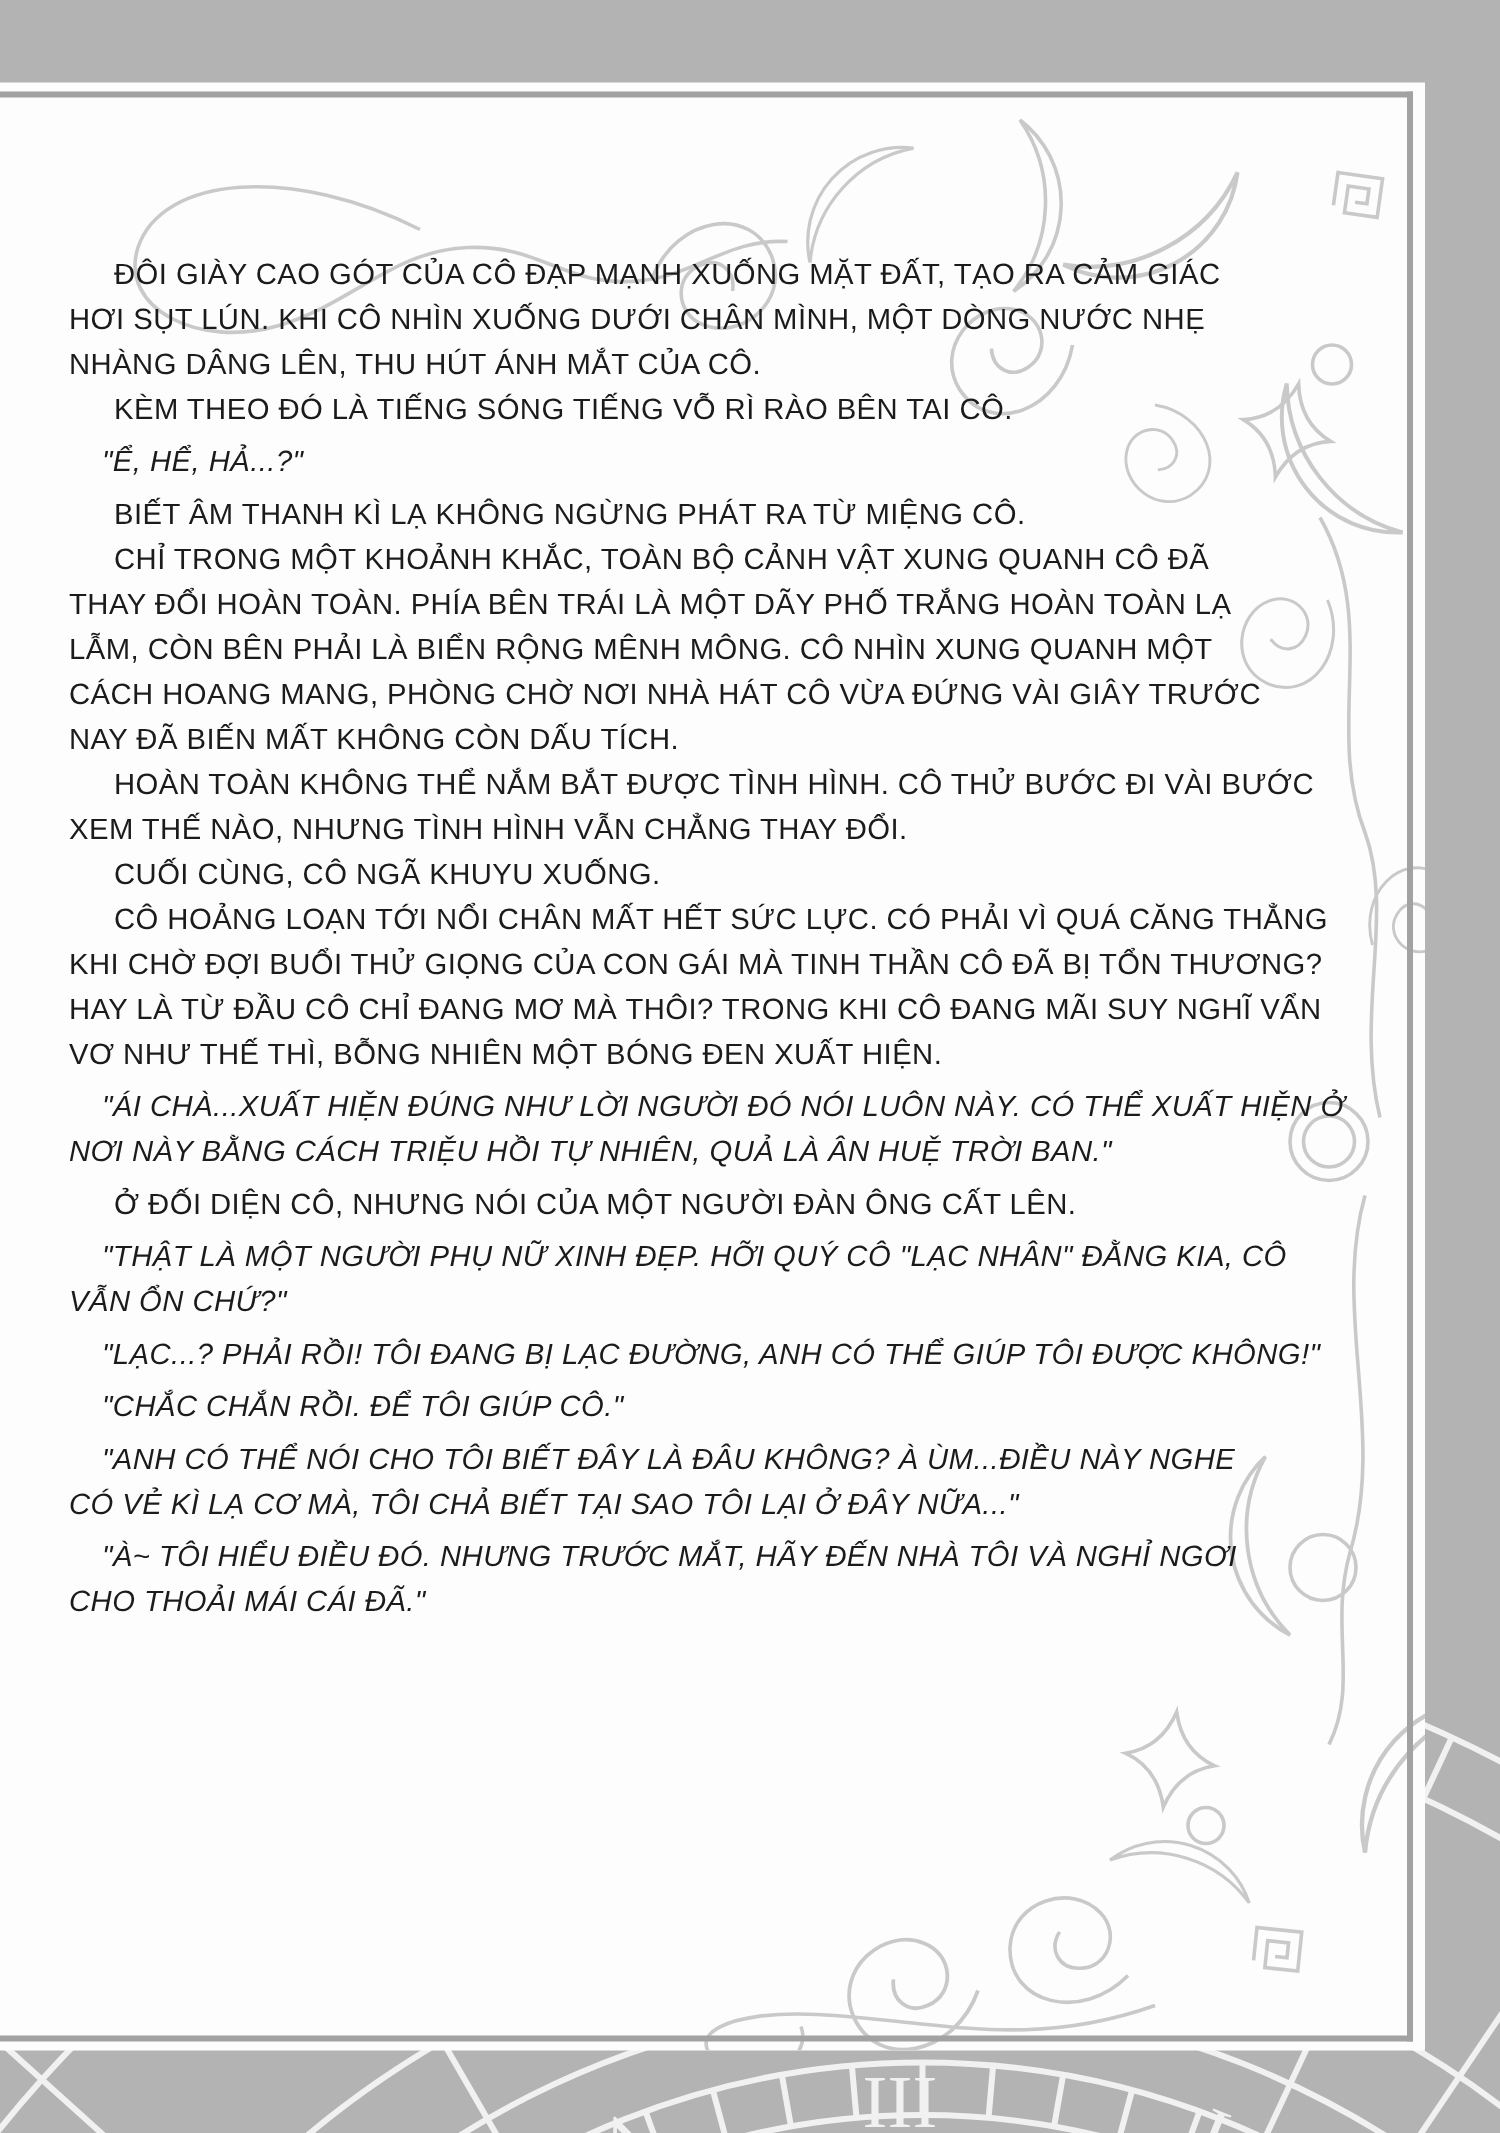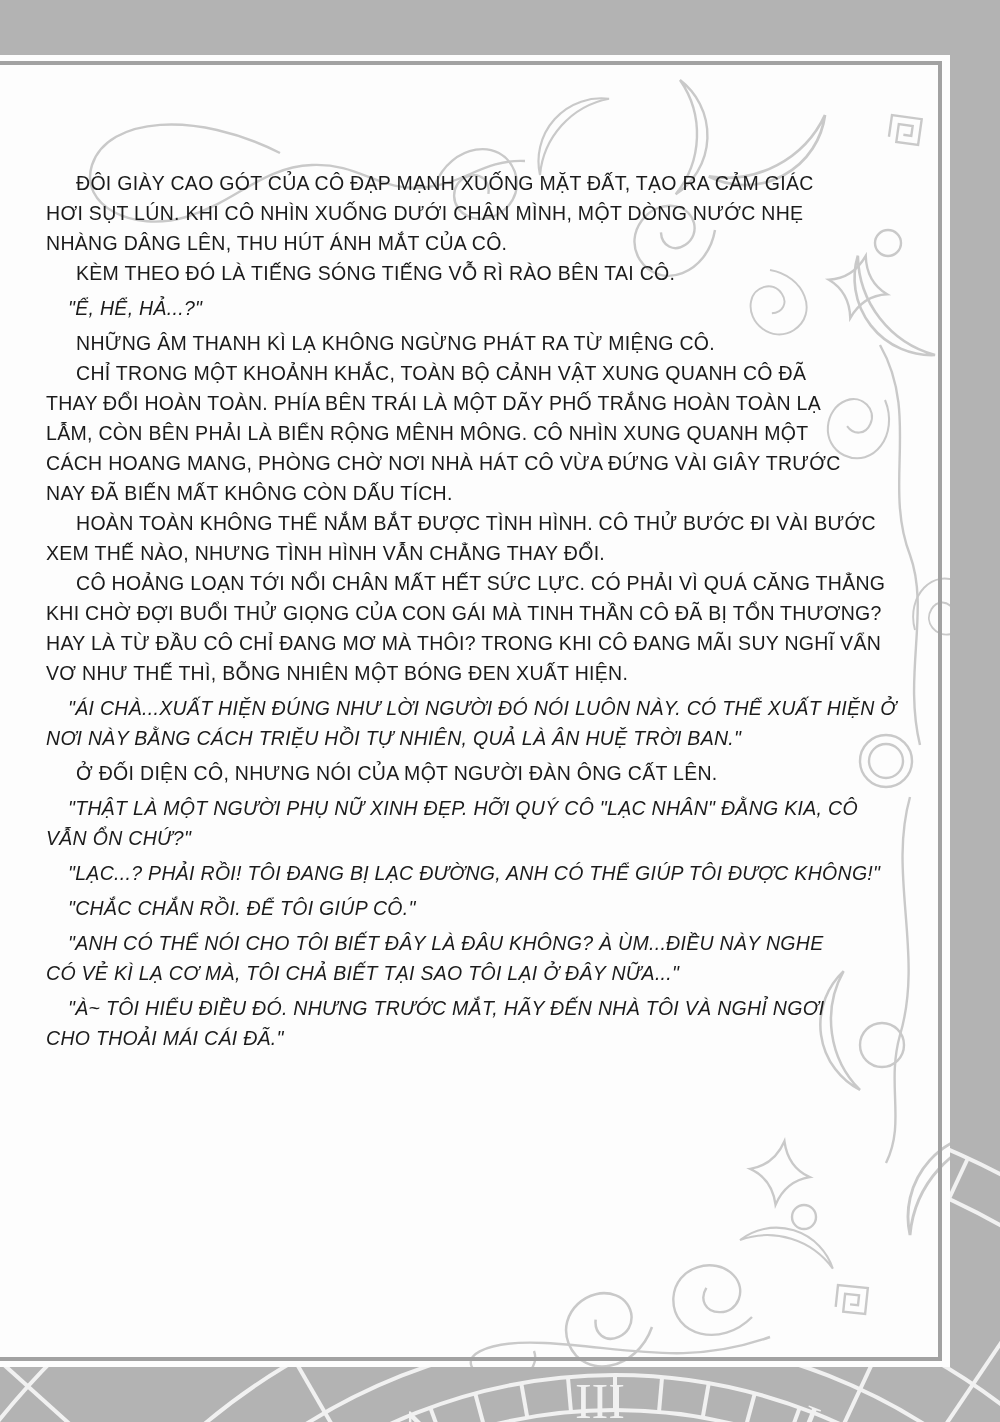--- a/index.html
+++ b/index.html
@@ -147,7 +147,7 @@
       <p class="para normal">ĐÔI GIÀY CAO GÓT CỦA CÔ ĐẠP MẠNH XUỐNG MẶT ĐẤT, TẠO RA CẢM GIÁC<br>HƠI SỤT LÚN. KHI CÔ NHÌN XUỐNG DƯỚI CHÂN MÌNH, MỘT DÒNG NƯỚC NHẸ<br>NHÀNG DÂNG LÊN, THU HÚT ÁNH MẮT CỦA CÔ.</p>
       <p class="para normal">KÈM THEO ĐÓ LÀ TIẾNG SÓNG TIẾNG VỖ RÌ RÀO BÊN TAI CÔ.</p>
       <p class="para dialogue">"Ể, HỂ, HẢ...?"</p>
-      <p class="para normal">NHỮNG ÂM THANH KÌ LẠ KHÔNG NGỪNG PHÁT RA TỪ MIỆNG CÔ.</p>
+      <p class="para normal">BIẾT ÂM THANH KÌ LẠ KHÔNG NGỪNG PHÁT RA TỪ MIỆNG CÔ.</p>
       <p class="para normal">CHỈ TRONG MỘT KHOẢNH KHẮC, TOÀN BỘ CẢNH VẬT XUNG QUANH CÔ ĐÃ<br>THAY ĐỔI HOÀN TOÀN. PHÍA BÊN TRÁI LÀ MỘT DÃY PHỐ TRẮNG HOÀN TOÀN LẠ<br>LẪM, CÒN BÊN PHẢI LÀ BIỂN RỘNG MÊNH MÔNG. CÔ NHÌN XUNG QUANH MỘT<br>CÁCH HOANG MANG, PHÒNG CHỜ NƠI NHÀ HÁT CÔ VỪA ĐỨNG VÀI GIÂY TRƯỚC<br>NAY ĐÃ BIẾN MẤT KHÔNG CÒN DẤU TÍCH.</p>
       <p class="para normal">HOÀN TOÀN KHÔNG THỂ NẮM BẮT ĐƯỢC TÌNH HÌNH. CÔ THỬ BƯỚC ĐI VÀI BƯỚC<br>XEM THẾ NÀO, NHƯNG TÌNH HÌNH VẪN CHẲNG THAY ĐỔI.</p>
       <p class="para normal">CÔ HOẢNG LOẠN TỚI NỔI CHÂN MẤT HẾT SỨC LỰC. CÓ PHẢI VÌ QUÁ CĂNG THẲNG<br>KHI CHỜ ĐỢI BUỔI THỬ GIỌNG CỦA CON GÁI MÀ TINH THẦN CÔ ĐÃ BỊ TỔN THƯƠNG?<br>HAY LÀ TỪ ĐẦU CÔ CHỈ ĐANG MƠ MÀ THÔI? TRONG KHI CÔ ĐANG MÃI SUY NGHĨ VẨN<br>VƠ NHƯ THẾ THÌ, BỖNG NHIÊN MỘT BÓNG ĐEN XUẤT HIỆN.</p>

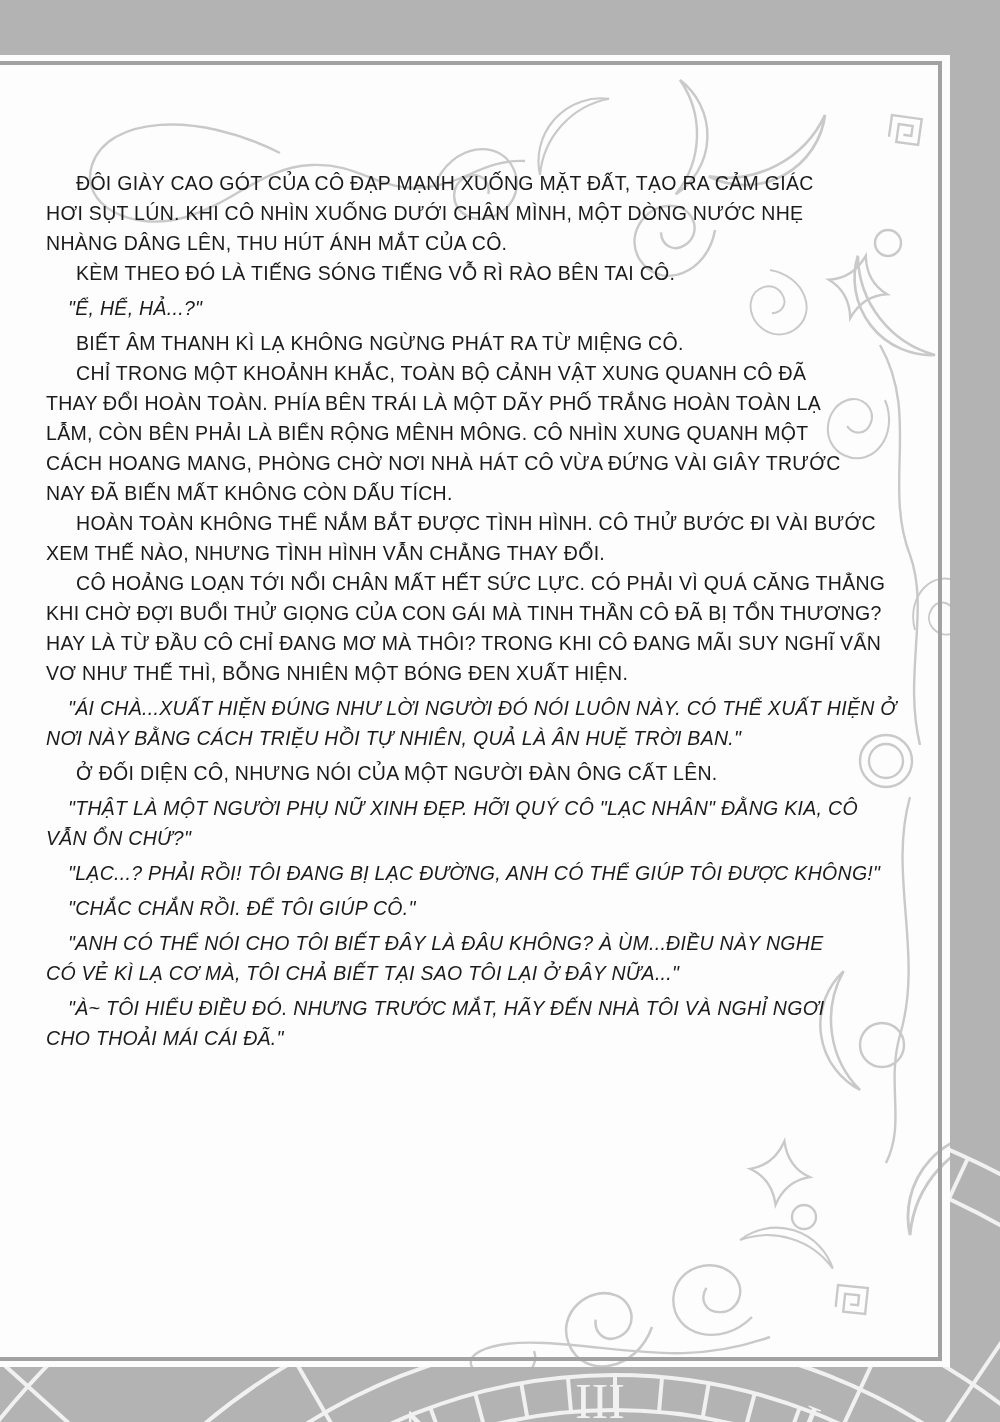--- a/index.html
+++ b/index.html
@@ -150,6 +150,7 @@
       <p class="para normal">BIẾT ÂM THANH KÌ LẠ KHÔNG NGỪNG PHÁT RA TỪ MIỆNG CÔ.</p>
       <p class="para normal">CHỈ TRONG MỘT KHOẢNH KHẮC, TOÀN BỘ CẢNH VẬT XUNG QUANH CÔ ĐÃ<br>THAY ĐỔI HOÀN TOÀN. PHÍA BÊN TRÁI LÀ MỘT DÃY PHỐ TRẮNG HOÀN TOÀN LẠ<br>LẪM, CÒN BÊN PHẢI LÀ BIỂN RỘNG MÊNH MÔNG. CÔ NHÌN XUNG QUANH MỘT<br>CÁCH HOANG MANG, PHÒNG CHỜ NƠI NHÀ HÁT CÔ VỪA ĐỨNG VÀI GIÂY TRƯỚC<br>NAY ĐÃ BIẾN MẤT KHÔNG CÒN DẤU TÍCH.</p>
       <p class="para normal">HOÀN TOÀN KHÔNG THỂ NẮM BẮT ĐƯỢC TÌNH HÌNH. CÔ THỬ BƯỚC ĐI VÀI BƯỚC<br>XEM THẾ NÀO, NHƯNG TÌNH HÌNH VẪN CHẲNG THAY ĐỔI.</p>
+      <p class="para normal">CUỐI CÙNG, CÔ NGÃ KHUYU XUỐNG.</p>
       <p class="para normal">CÔ HOẢNG LOẠN TỚI NỔI CHÂN MẤT HẾT SỨC LỰC. CÓ PHẢI VÌ QUÁ CĂNG THẲNG<br>KHI CHỜ ĐỢI BUỔI THỬ GIỌNG CỦA CON GÁI MÀ TINH THẦN CÔ ĐÃ BỊ TỔN THƯƠNG?<br>HAY LÀ TỪ ĐẦU CÔ CHỈ ĐANG MƠ MÀ THÔI? TRONG KHI CÔ ĐANG MÃI SUY NGHĨ VẨN<br>VƠ NHƯ THẾ THÌ, BỖNG NHIÊN MỘT BÓNG ĐEN XUẤT HIỆN.</p>
       <p class="para dialogue">"ÁI CHÀ...XUẤT HIỆN ĐÚNG NHƯ LỜI NGƯỜI ĐÓ NÓI LUÔN NÀY. CÓ THỂ XUẤT HIỆN Ở<br>NƠI NÀY BẰNG CÁCH TRIỆU HỒI TỰ NHIÊN, QUẢ LÀ ÂN HUỆ TRỜI BAN."</p>
       <p class="para normal">Ở ĐỐI DIỆN CÔ, NHƯNG NÓI CỦA MỘT NGƯỜI ĐÀN ÔNG CẤT LÊN.</p>

